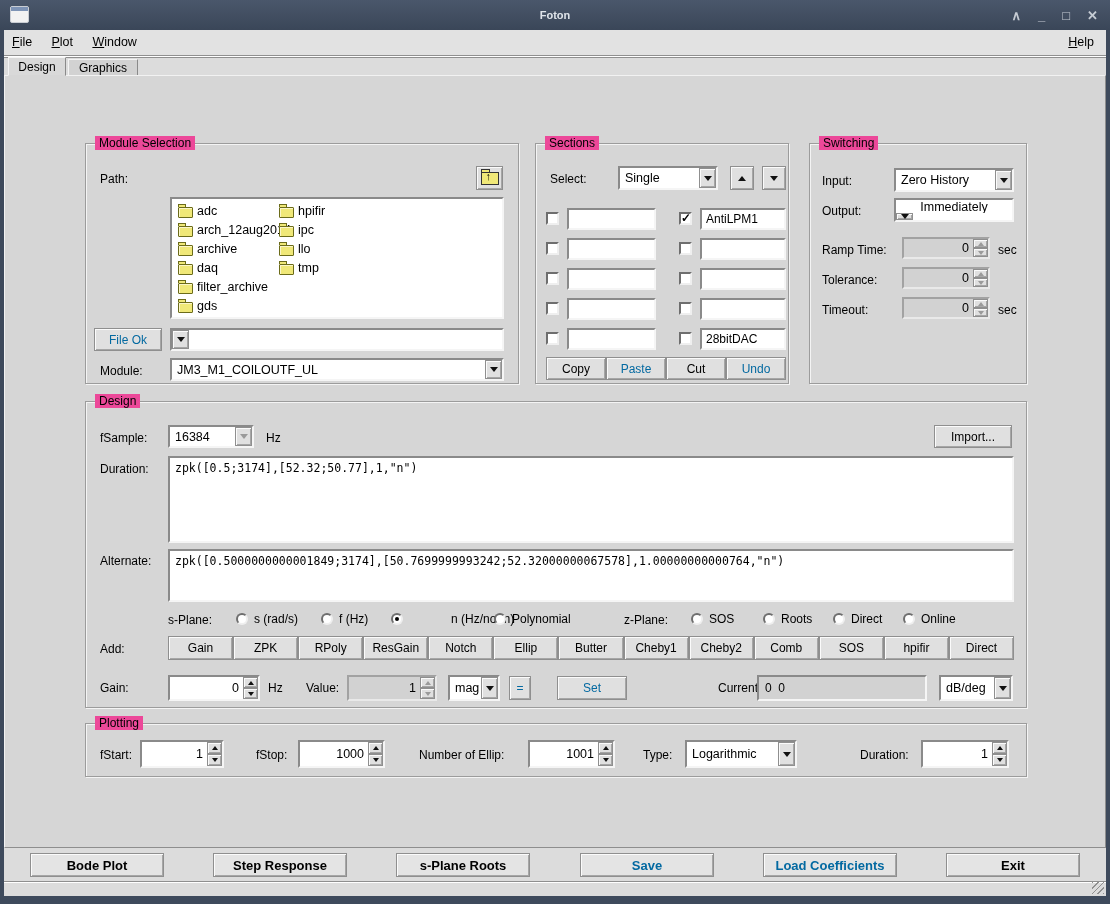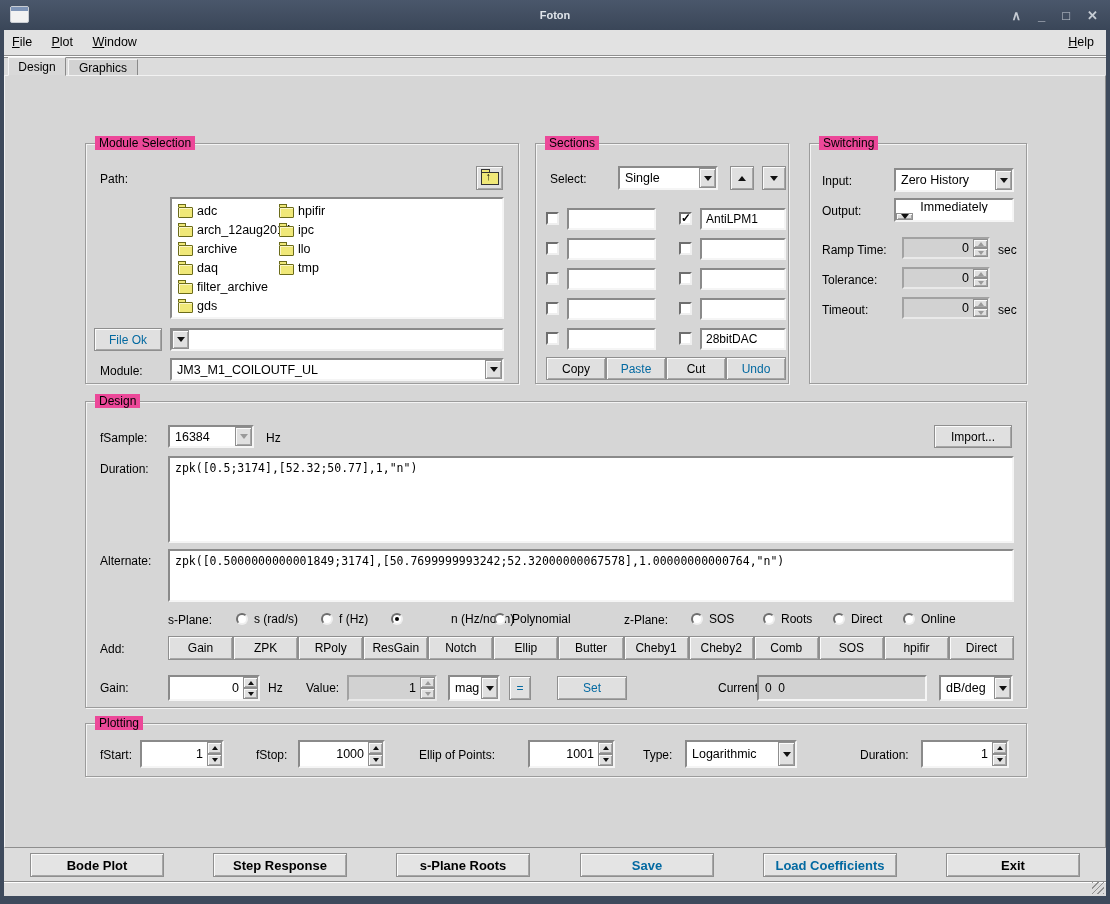--- a/index.html
+++ b/index.html
@@ -469,7 +469,7 @@
               </span>
             </span>
         </div>
-        <span class="lab" style="left:333px;top:24px;">Ellip of Points:</span>
+        <span class="lab" style="left:333px;top:24px;">Number of Ellip:</span>
         <div class="spinner" style="left:442px;top:16px;width:87px;height:28px;">
           <span class="stext">1001</span>
           <span class="spinbtns">

